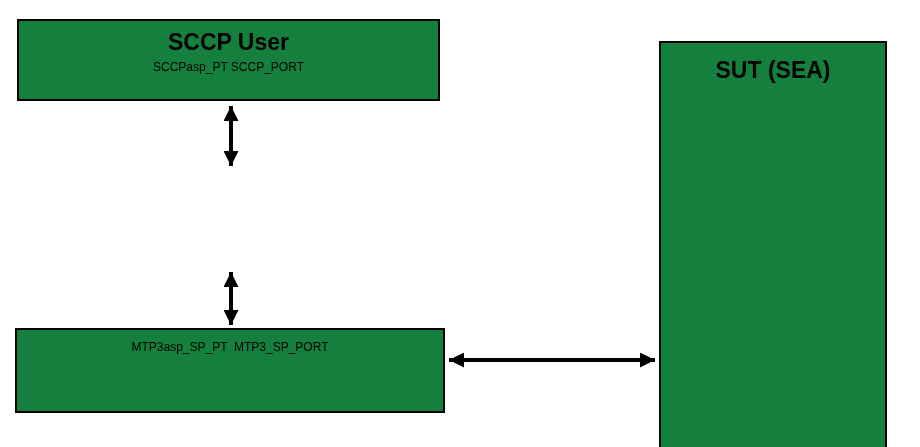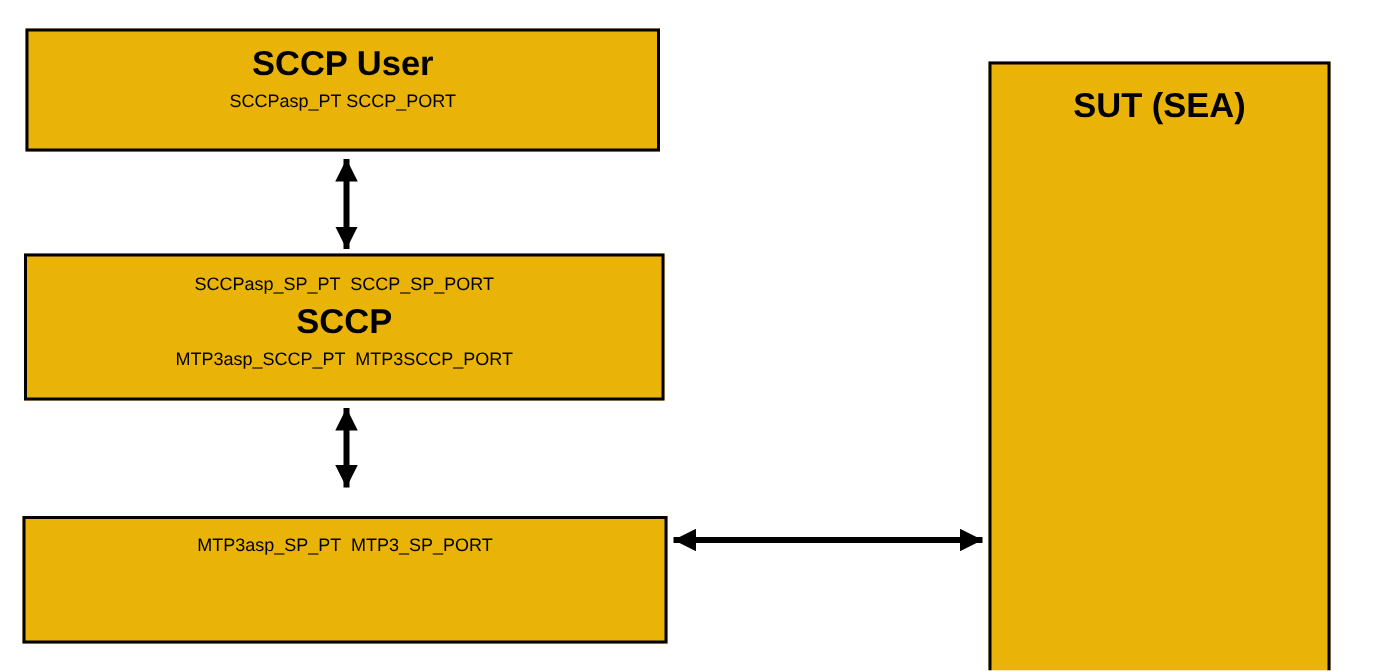--- a/index.html
+++ b/index.html
@@ -19,7 +19,7 @@
   .box {
     position: absolute;
     border: 2px solid #000000;
-    background: #eab308;
+    background: #15803d;
     box-sizing: border-box;
     text-align: center;
   }

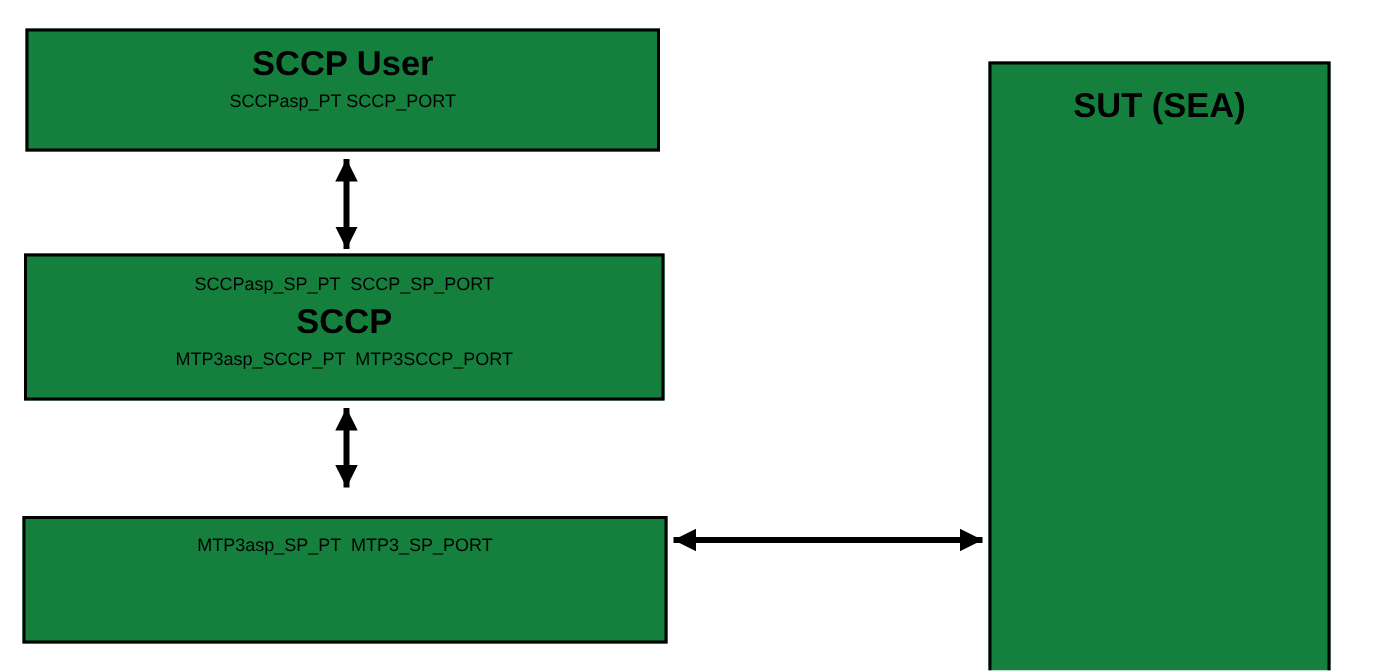--- a/index.html
+++ b/index.html
@@ -64,11 +64,6 @@
     <div class="ports">SCCPasp_PT SCCP_PORT</div>
   </div>
 
-  <div class="box" id="box-sccp">
-    <div class="ports">SCCPasp_SP_PT  SCCP_SP_PORT</div>
-    <div class="box-title">SCCP</div>
-    <div class="ports">MTP3asp_SCCP_PT  MTP3SCCP_PORT</div>
-  </div>
 
   <div class="box" id="box-system">
     <div class="ports">MTP3asp_SP_PT  MTP3_SP_PORT</div>

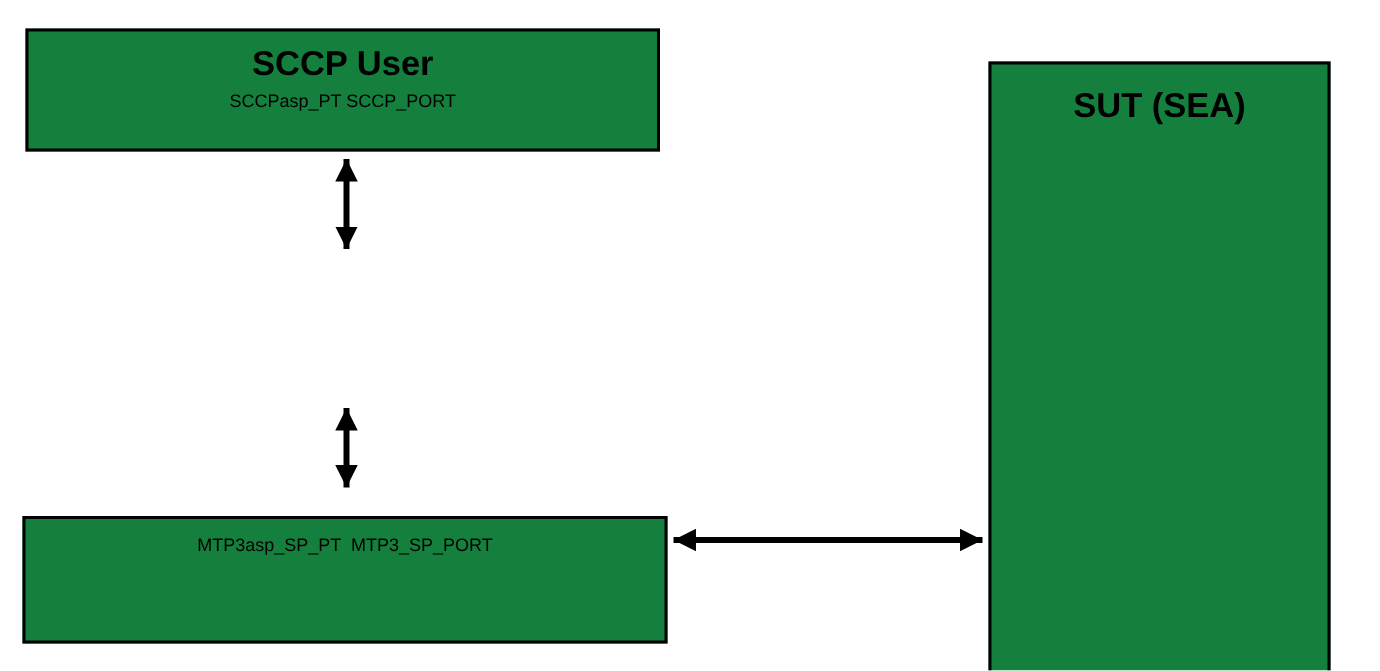--- a/index.html
+++ b/index.html
@@ -36,7 +36,7 @@
   }
   #box-sccp-user { left: 17px; top: 19px; width: 423px; height: 82px; padding-top: 7px; }
   #box-sccp      { left: 16px; top: 169px; width: 427px; height: 98px; padding-top: 7px; }
-  #box-system    { left: 15px; top: 344px; width: 430px; height: 85px; padding-top: 6px; }
+  #box-system    { left: 15px; top: 328px; width: 430px; height: 85px; padding-top: 6px; }
   #box-sut       { left: 659px; top: 41px; width: 228px; height: 426px; padding-top: 13px; }
   svg.arrows {
     position: absolute;

